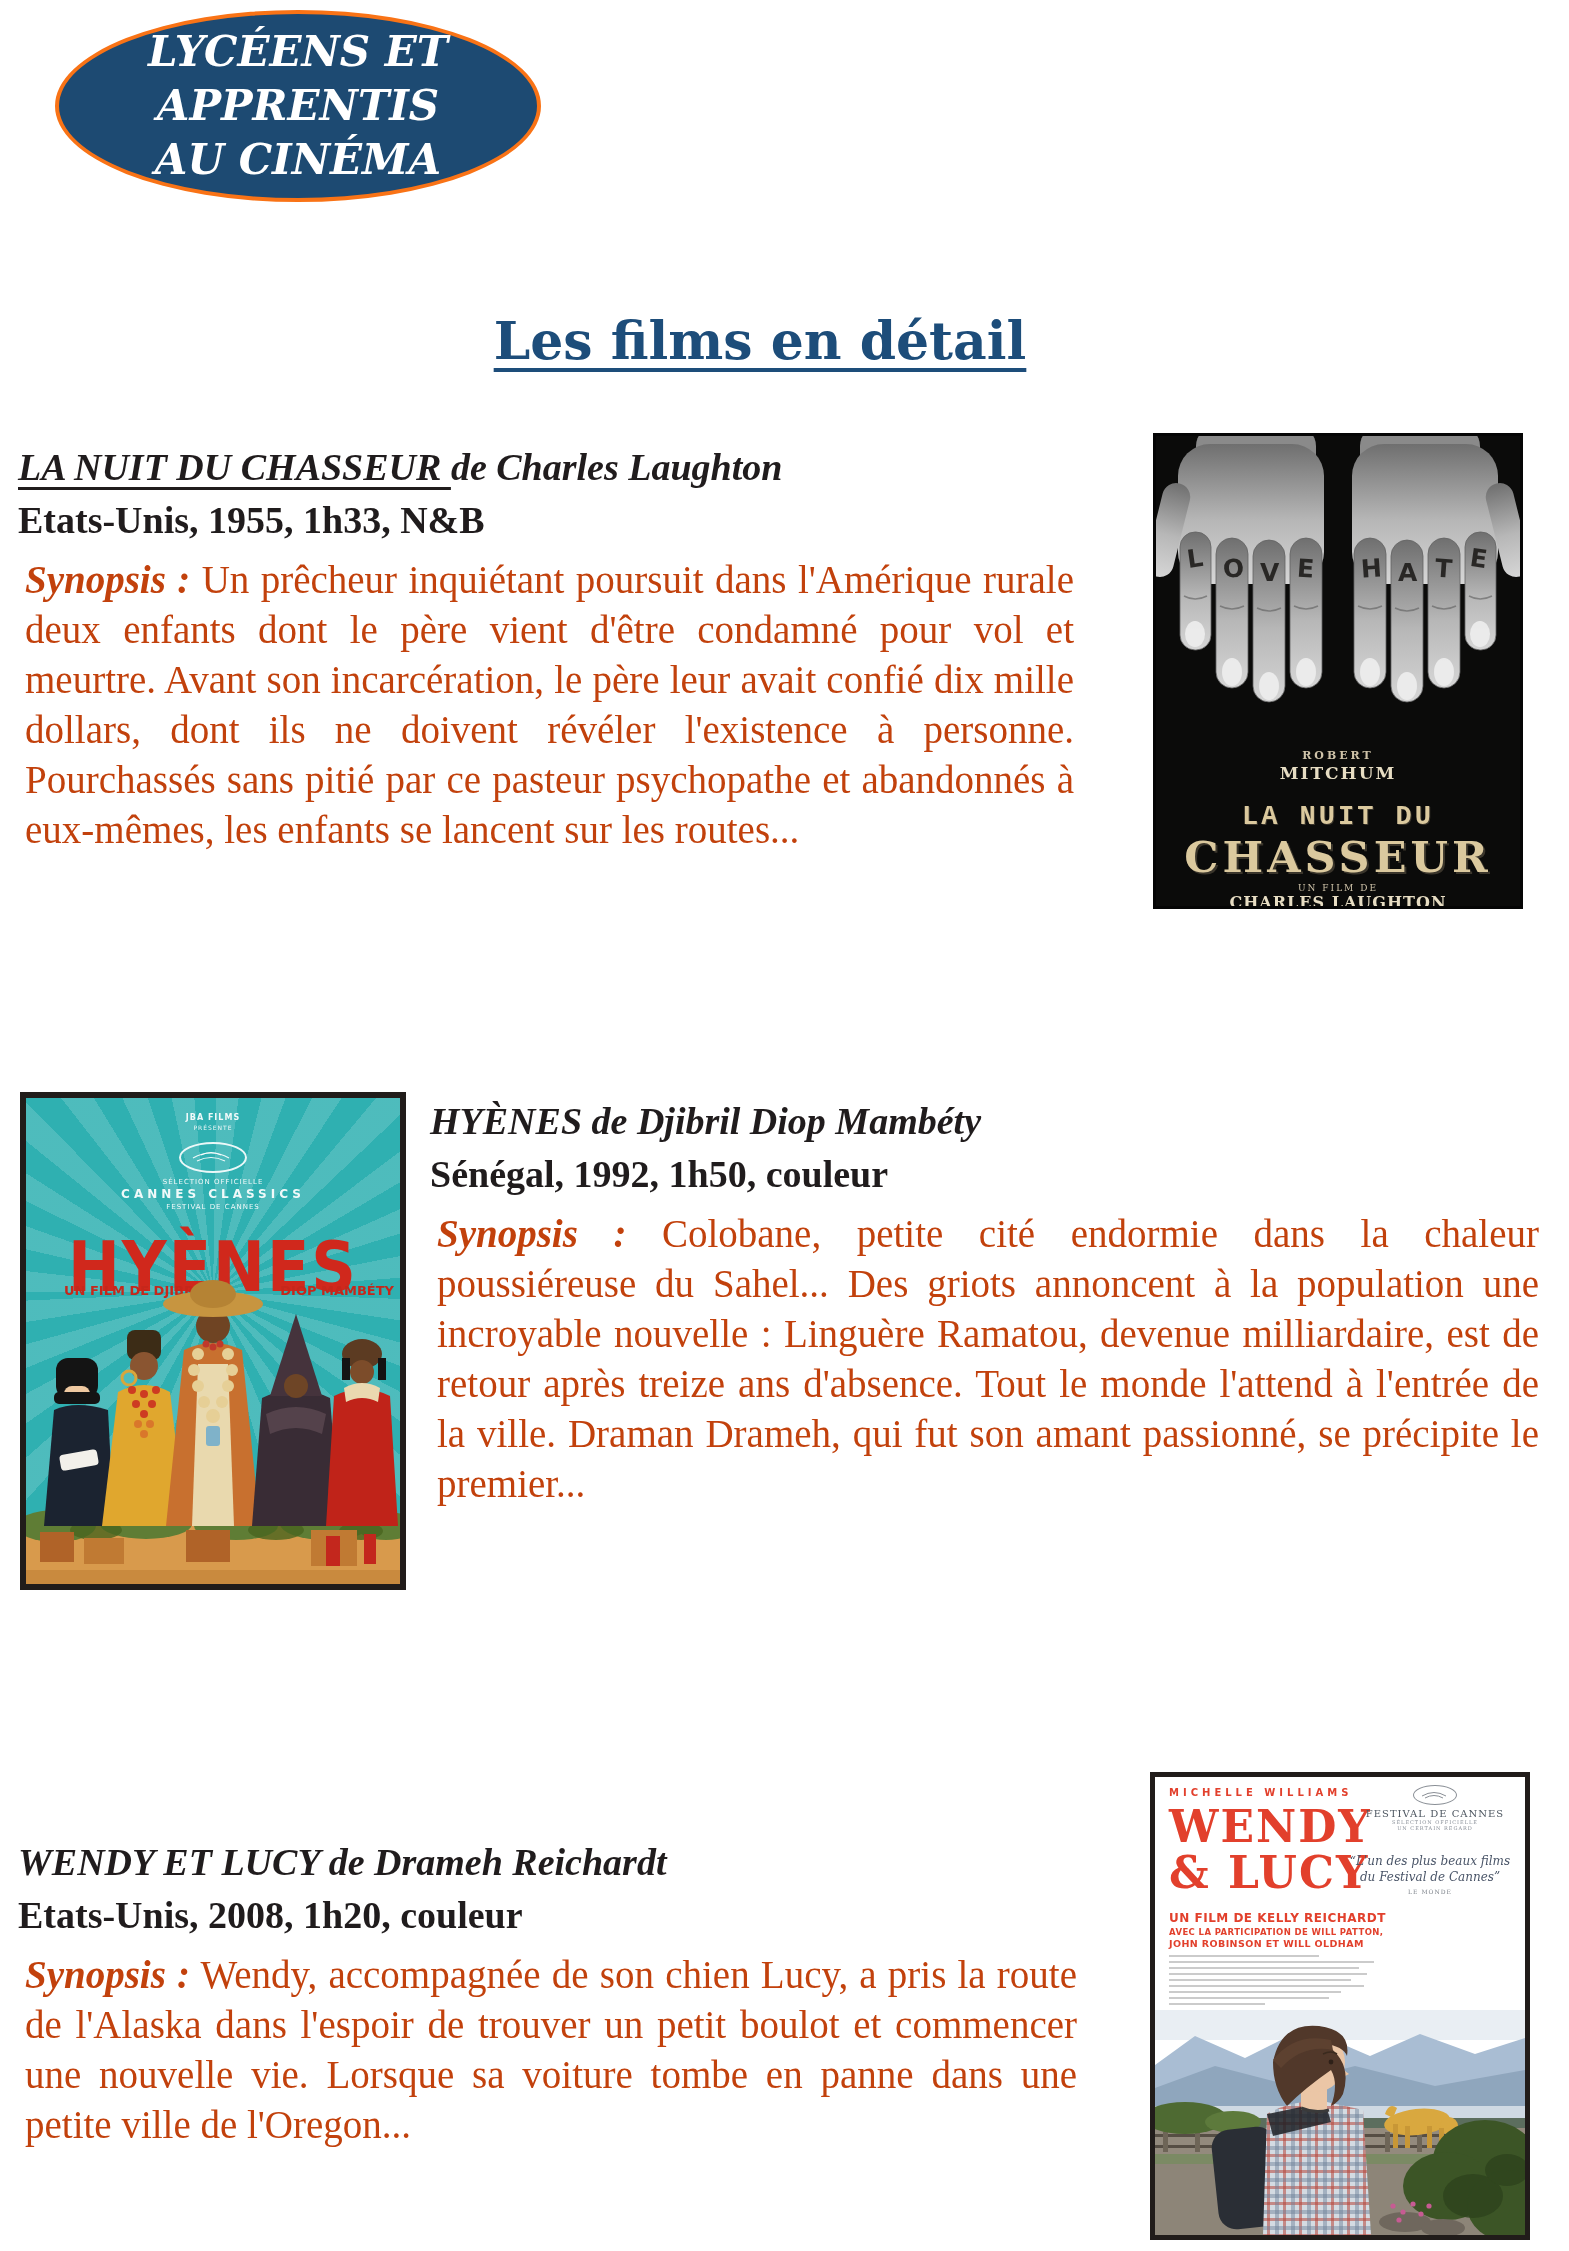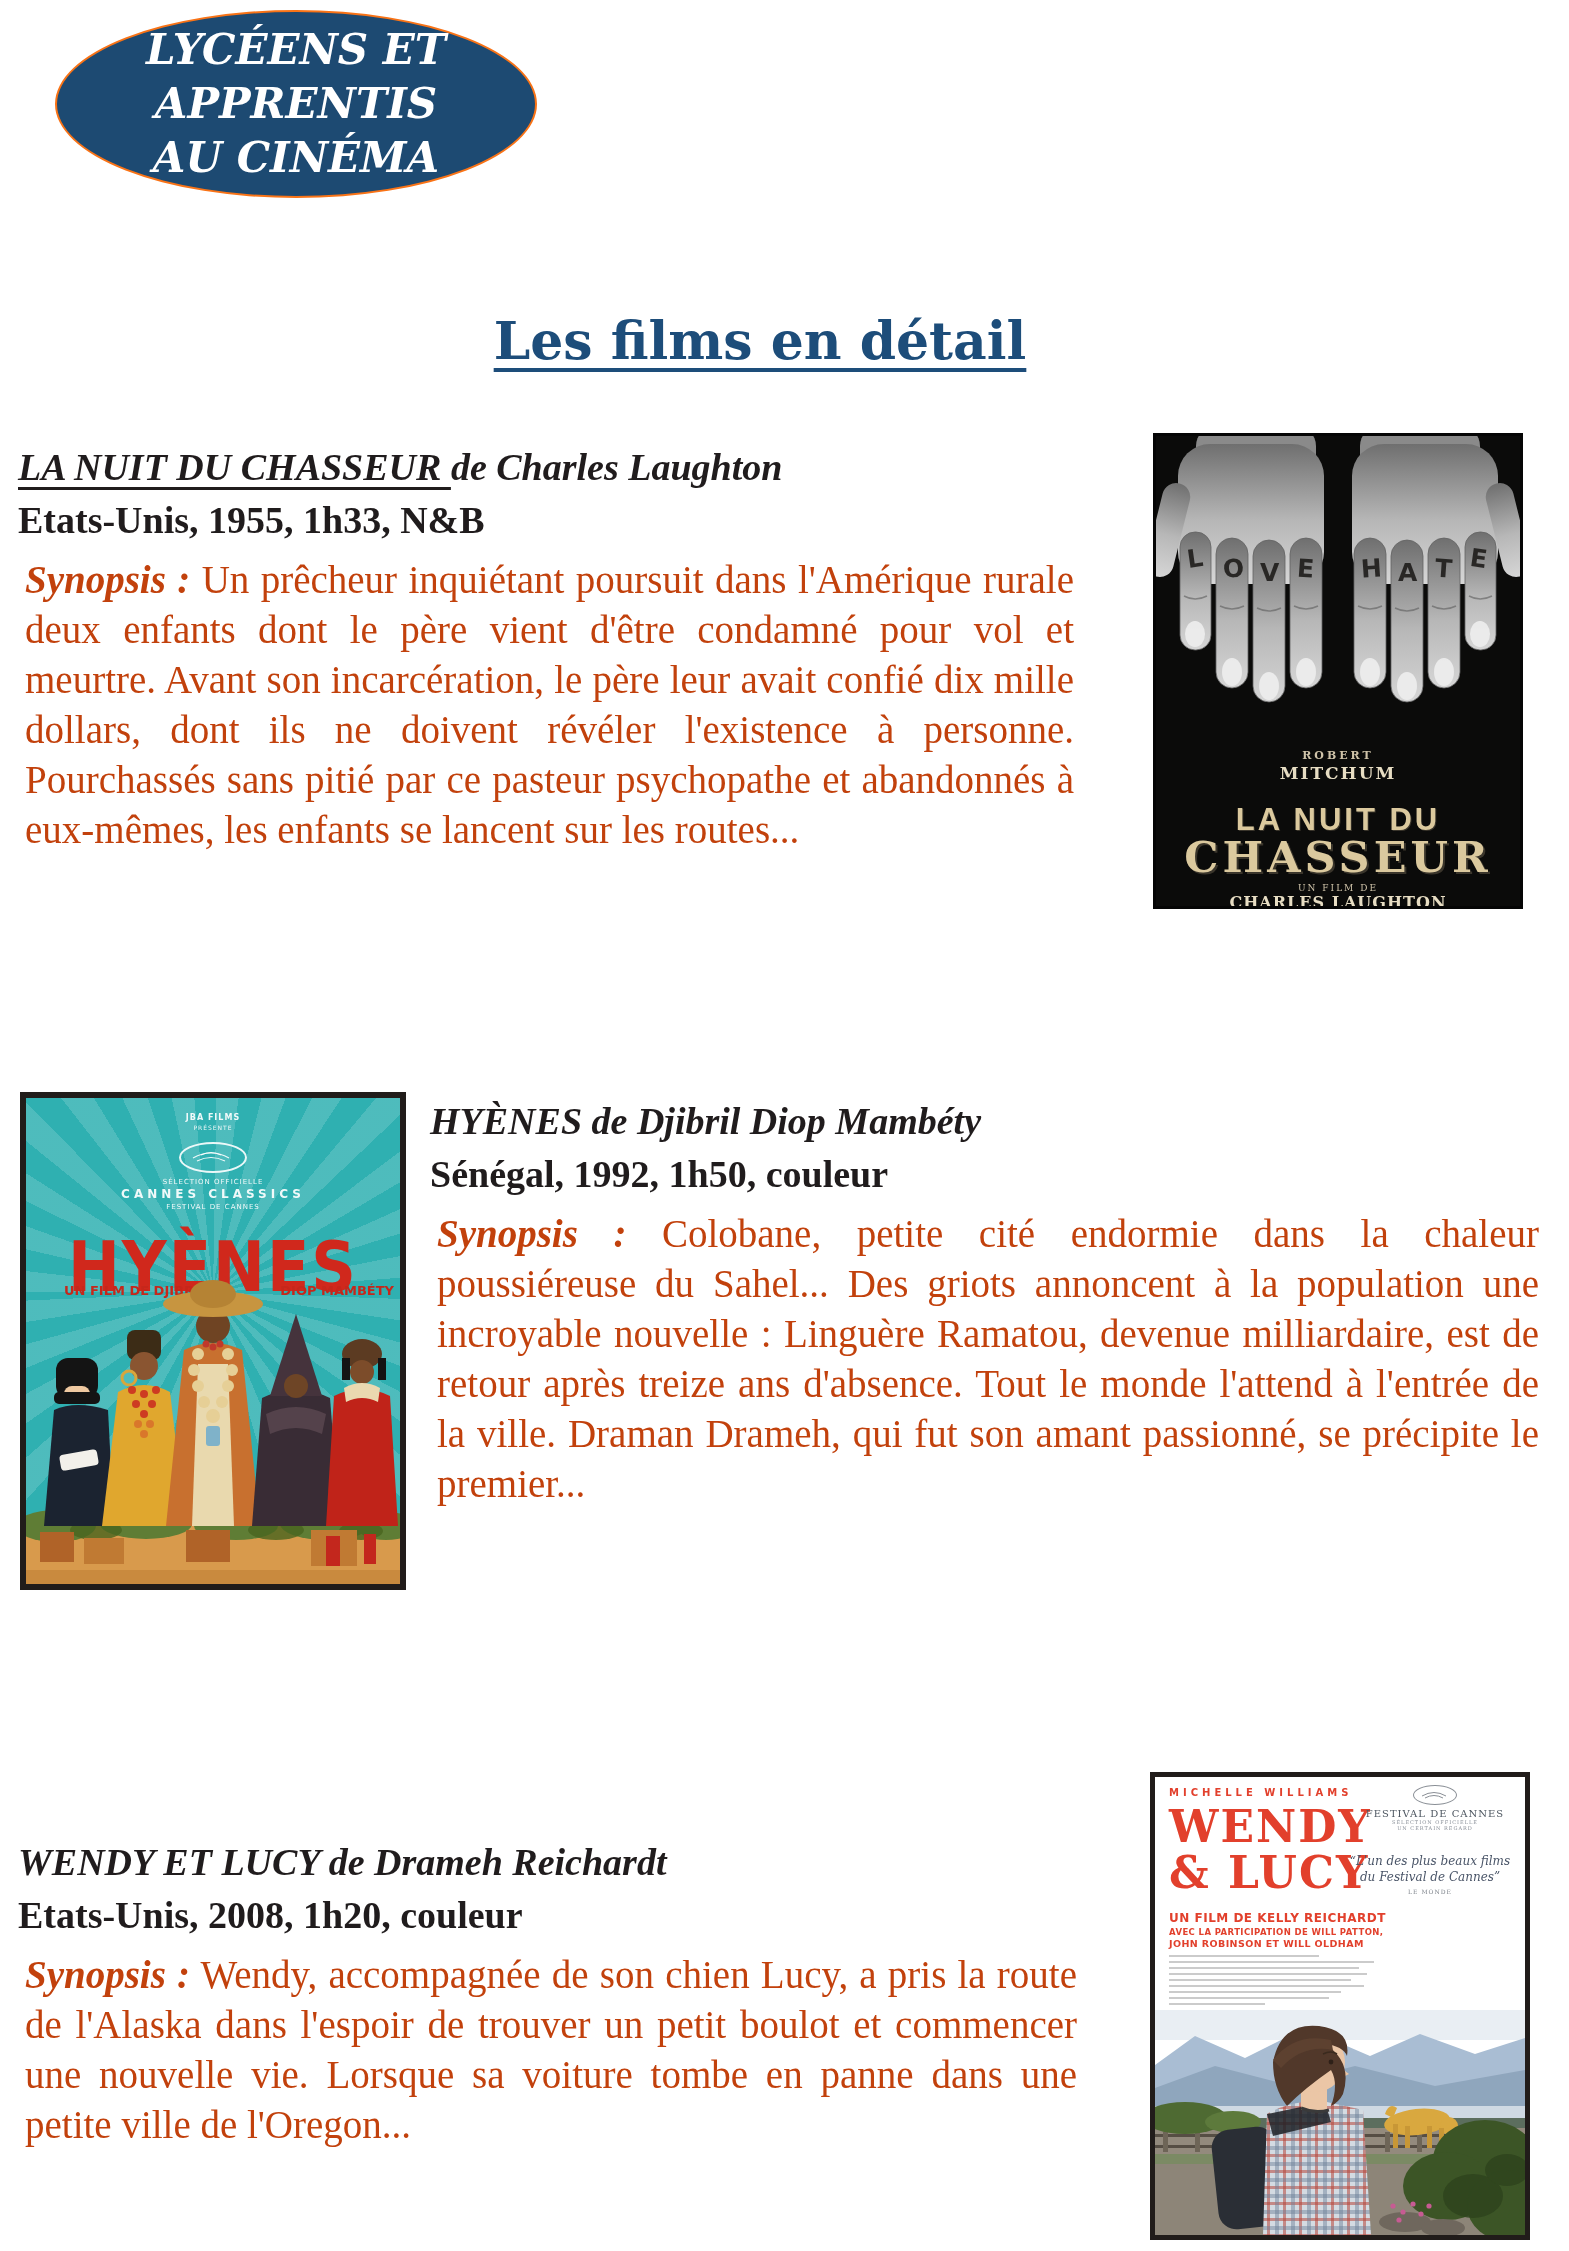--- a/index.html
+++ b/index.html
@@ -8,7 +8,7 @@
 
   
   .badge{position:absolute;left:55px;top:10px;width:478px;height:184px;
-         background:#1d4a72;border:2px solid #f97316;border-radius:50%;
+         background:#1d4a72;border:4px solid #f97316;border-radius:50%;
          display:flex;flex-direction:column;justify-content:center;align-items:center;
          color:#ffffff;font-weight:bold;font-style:italic;font-size:42px;line-height:1.28;
          text-align:center;font-family:"DejaVu Serif","Liberation Serif",serif;}

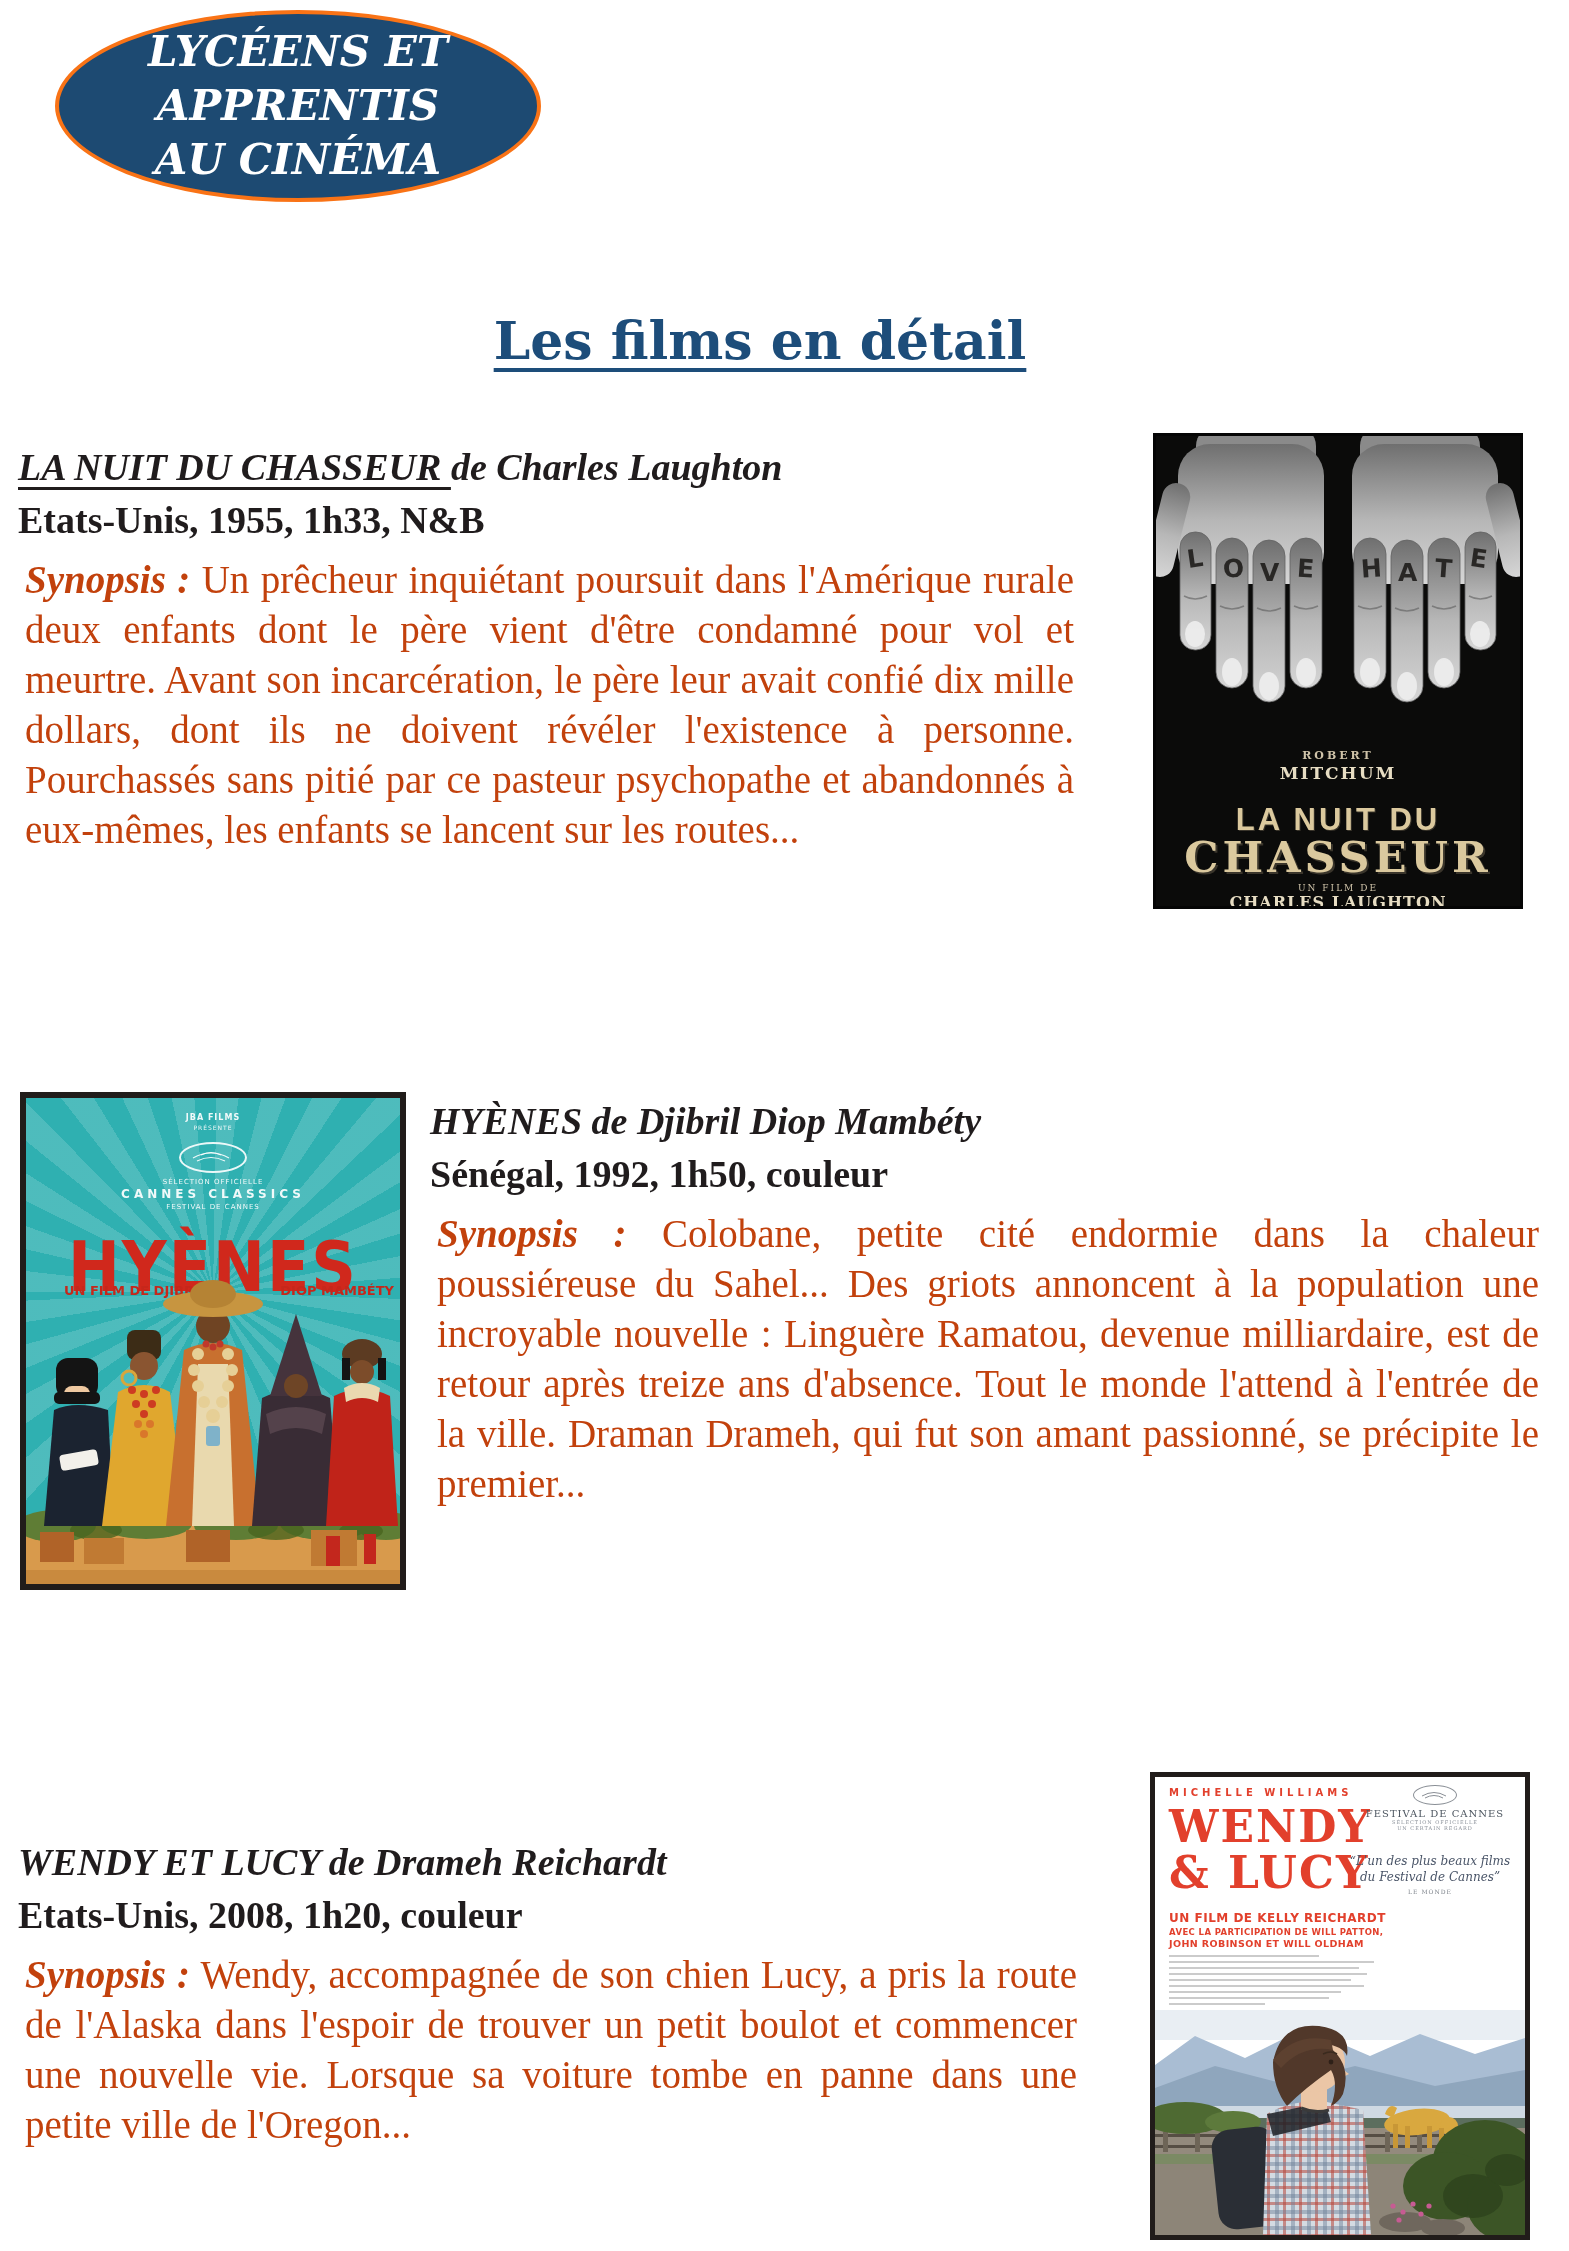--- a/index.html
+++ b/index.html
@@ -43,8 +43,8 @@
              font-family:"DejaVu Serif",serif;}
   .p1-mitchum{top:327px;font-size:17px;letter-spacing:2px;color:#e7ddc3;font-weight:bold;
               font-family:"DejaVu Serif",serif;}
-  .p1-t1{top:366px;font-size:31px;letter-spacing:3px;color:#dbc99e;font-weight:bold;
-         font-family:Liberation Sans, sans-serif;text-shadow:1px 1px 0 #3a352b;}
+  .p1-t1{top:366px;font-size:27px;letter-spacing:3px;color:#dbc99e;font-weight:bold;
+         font-family:Liberation Mono, monospace;text-shadow:1px 1px 0 #3a352b;}
   .p1-t2{top:396px;font-size:43px;letter-spacing:4px;color:#dbc99e;font-weight:bold;
          font-family:"DejaVu Serif",serif;text-shadow:2px 2px 0 #3a352b;}
   .p1-by{top:447px;font-size:9px;letter-spacing:2px;color:#cfc3a9;font-family:"DejaVu Serif",serif;}

